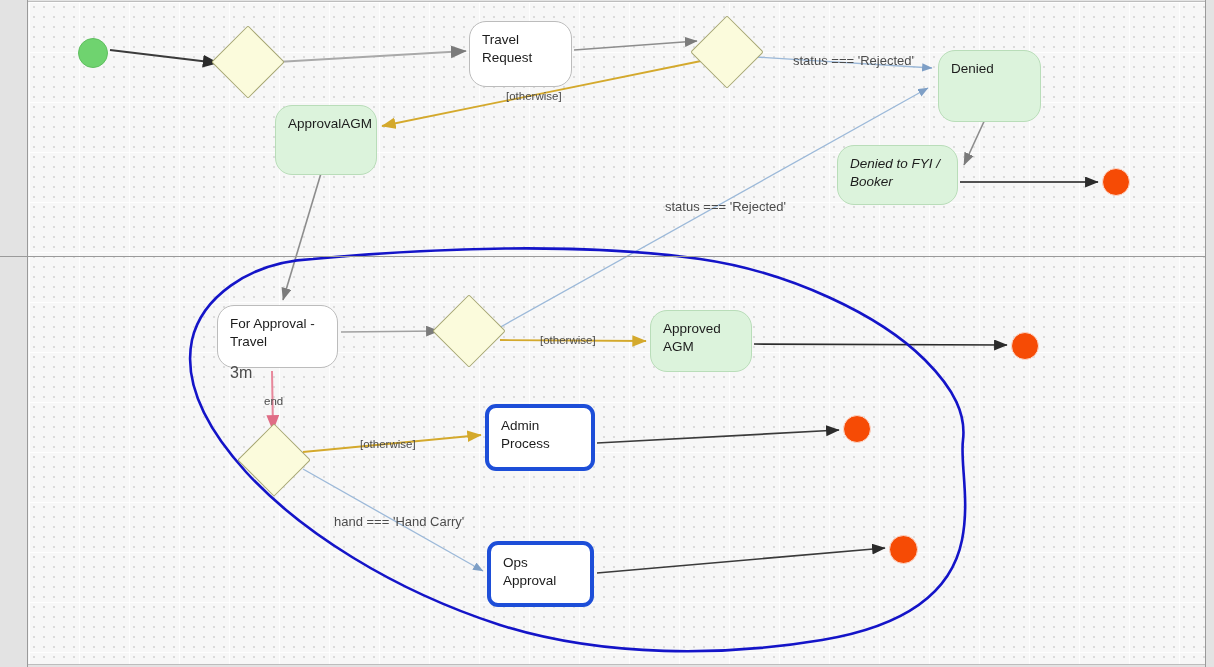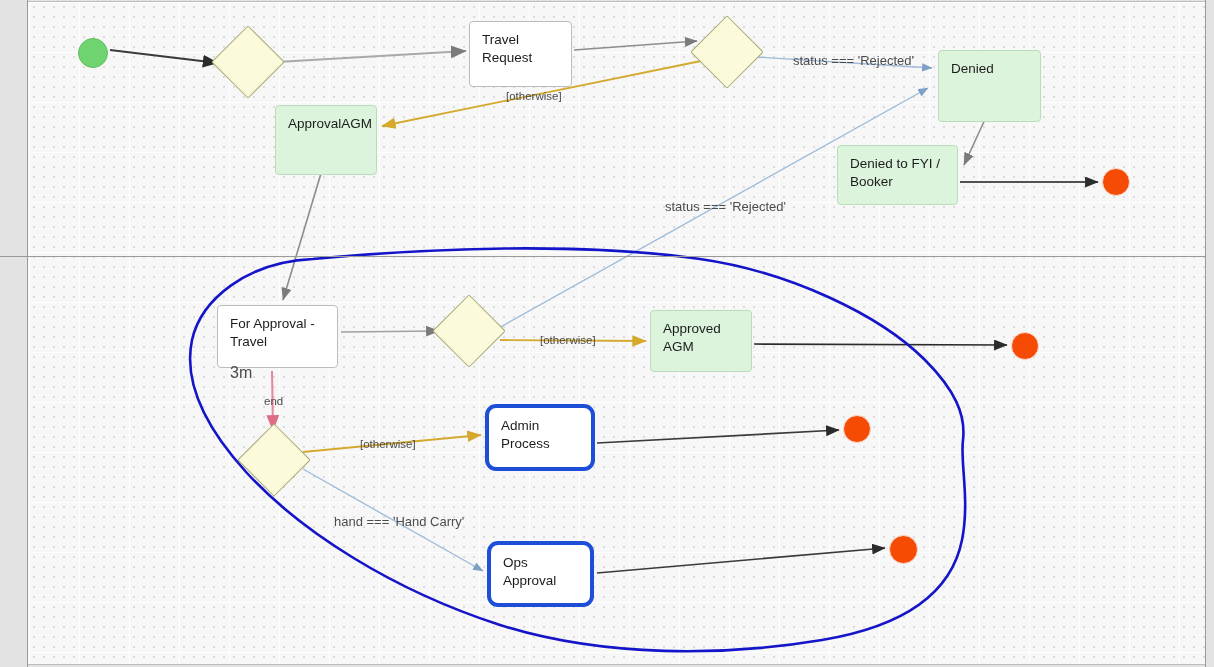--- a/index.html
+++ b/index.html
@@ -128,7 +128,7 @@
     z-index: 2;
   }
   .task-box {
-    border-radius: 4px;
+    border-radius: 17px;
     background: #ffffff;
     border: 1px solid #bcbcbc;
     padding: 9px 12px;

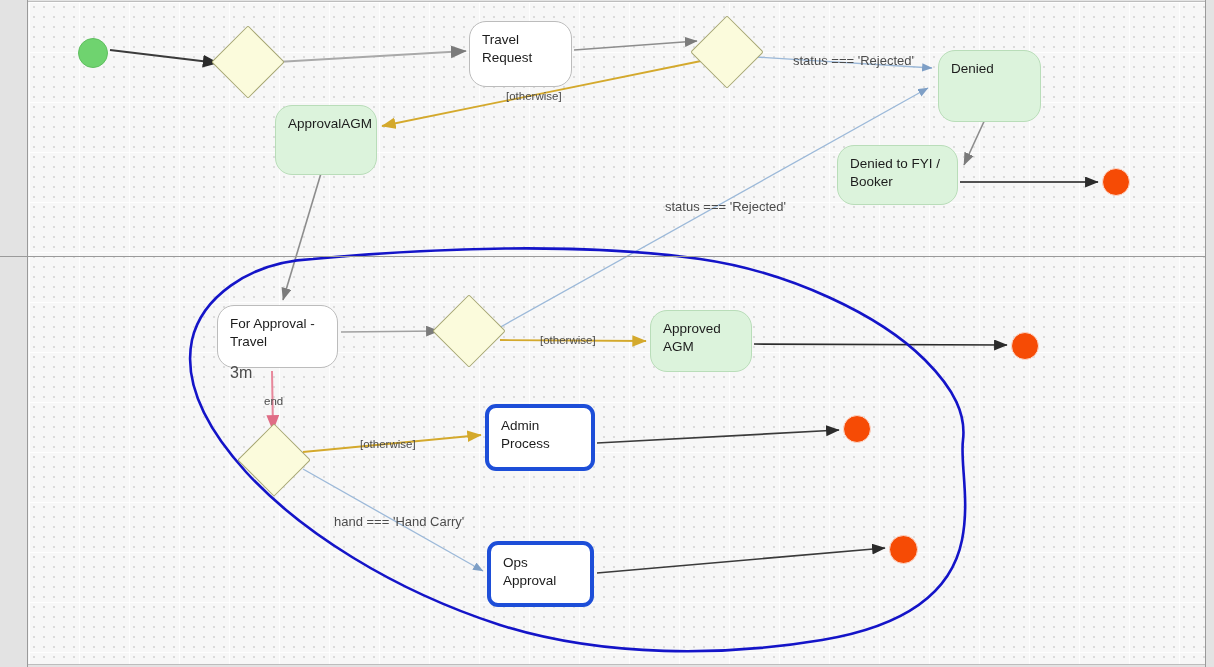--- a/index.html
+++ b/index.html
@@ -284,7 +284,7 @@
     <span>ApprovalAGM</span>
   </div>
 
-  <div class="node task-box green" style="left:837px;top:145px;width:121px;height:60px;">
+  <div class="node task-box green" style="left:837px;top:145px;width:121px;height:60px;font-style:italic;">
     <span>Denied to FYI / Booker</span>
   </div>
 

